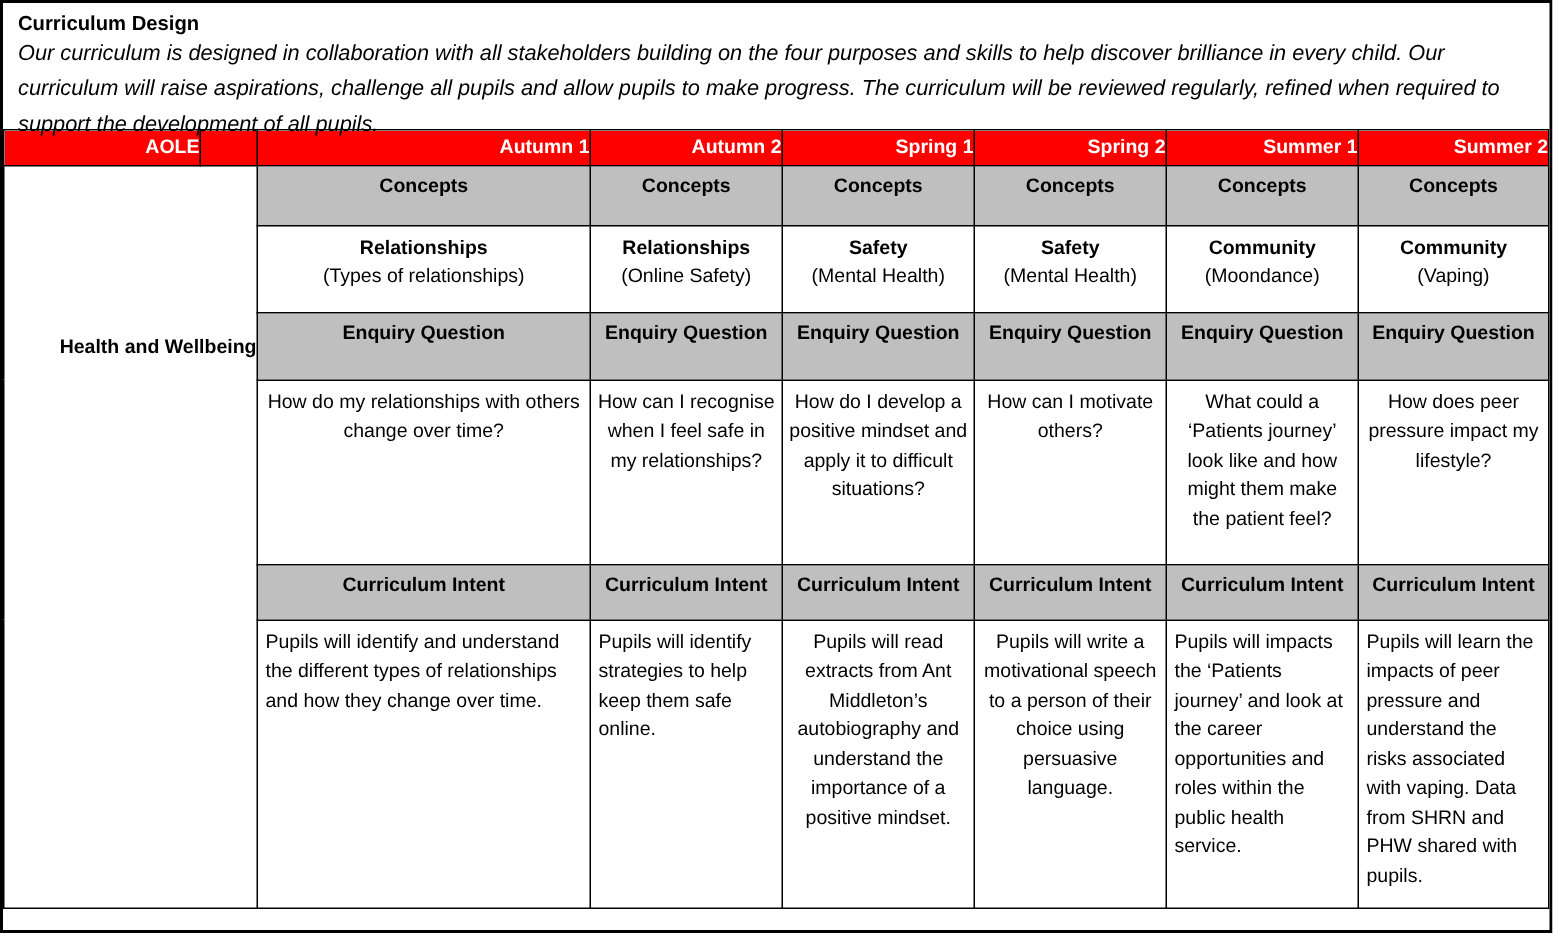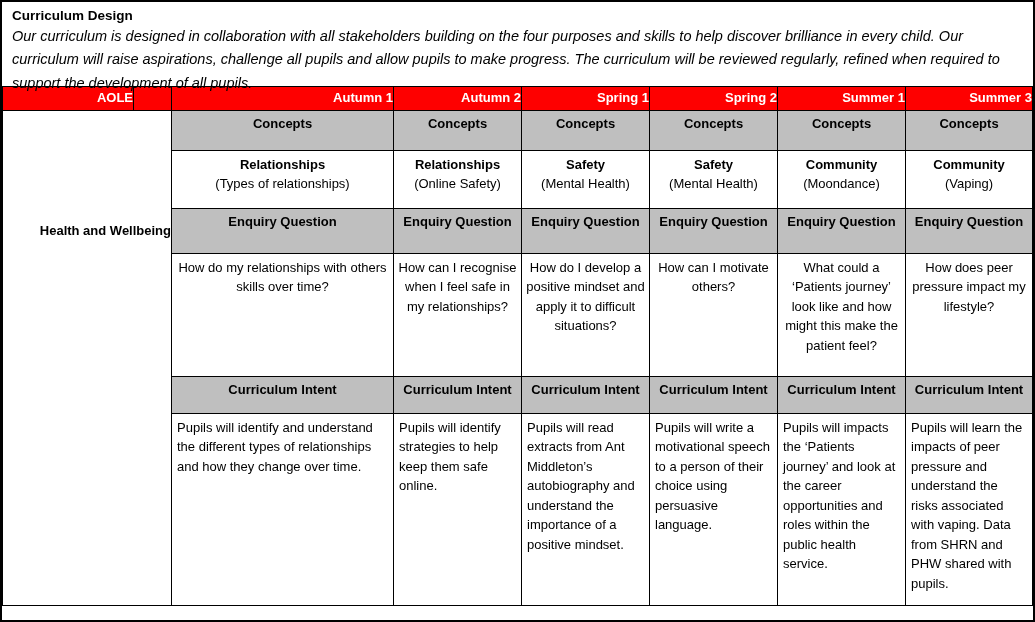--- a/index.html
+++ b/index.html
@@ -117,7 +117,7 @@
       <th class="red-cell">Spring 1</th>
       <th class="red-cell">Spring 2</th>
       <th class="red-cell">Summer 1</th>
-      <th class="red-cell">Summer 3</th>
+      <th class="red-cell">Summer 2</th>
     </tr>
 
     <tr class="row-concepts">

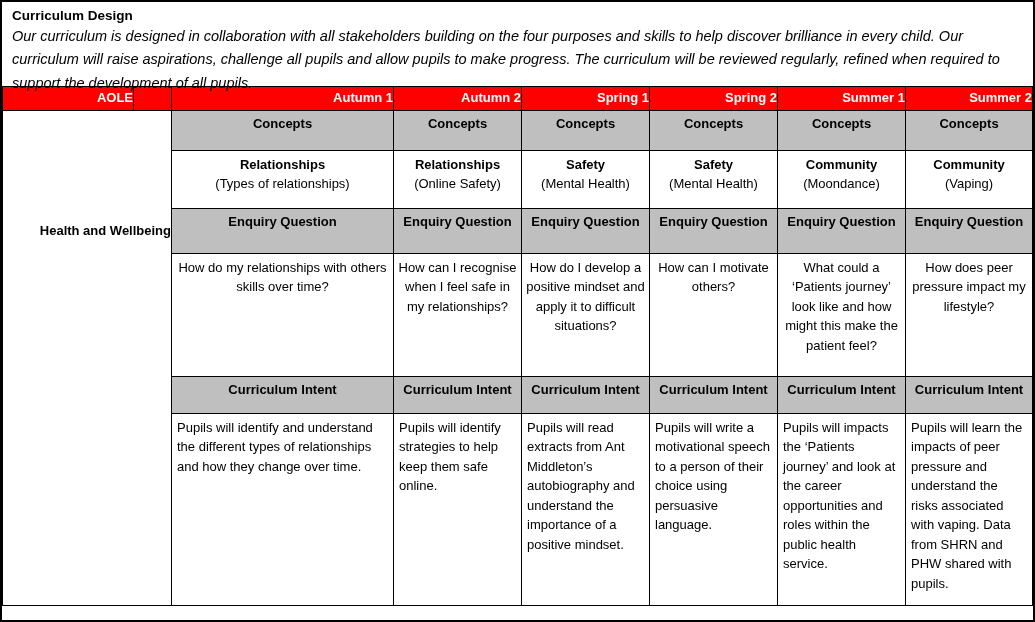--- a/index.html
+++ b/index.html
@@ -167,7 +167,7 @@
     </tr>
 
     <tr class="row-question">
-      <td class="question-cell">How do my relationships with others skills over time?</td>
+      <td class="question-cell">How do my relationships with others change over time?</td>
       <td class="question-cell">How can I recognise when I feel safe in my relationships?</td>
       <td class="question-cell">How do I develop a positive mindset and apply it to difficult situations?</td>
       <td class="question-cell">How can I motivate others?</td>

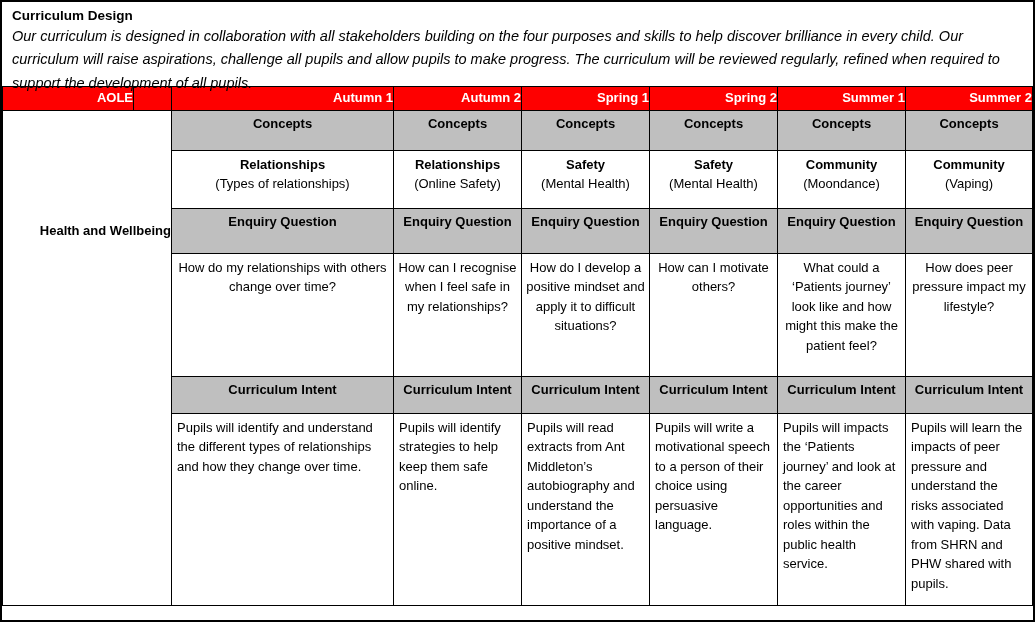--- a/index.html
+++ b/index.html
@@ -171,7 +171,7 @@
       <td class="question-cell">How can I recognise when I feel safe in my relationships?</td>
       <td class="question-cell">How do I develop a positive mindset and apply it to difficult situations?</td>
       <td class="question-cell">How can I motivate others?</td>
-      <td class="question-cell">What could a ‘Patients journey’ look like and how might this make the patient feel?</td>
+      <td class="question-cell">What could a ‘Patients journey’ look like and how might them make the patient feel?</td>
       <td class="question-cell">How does peer pressure impact my lifestyle?</td>
     </tr>
 

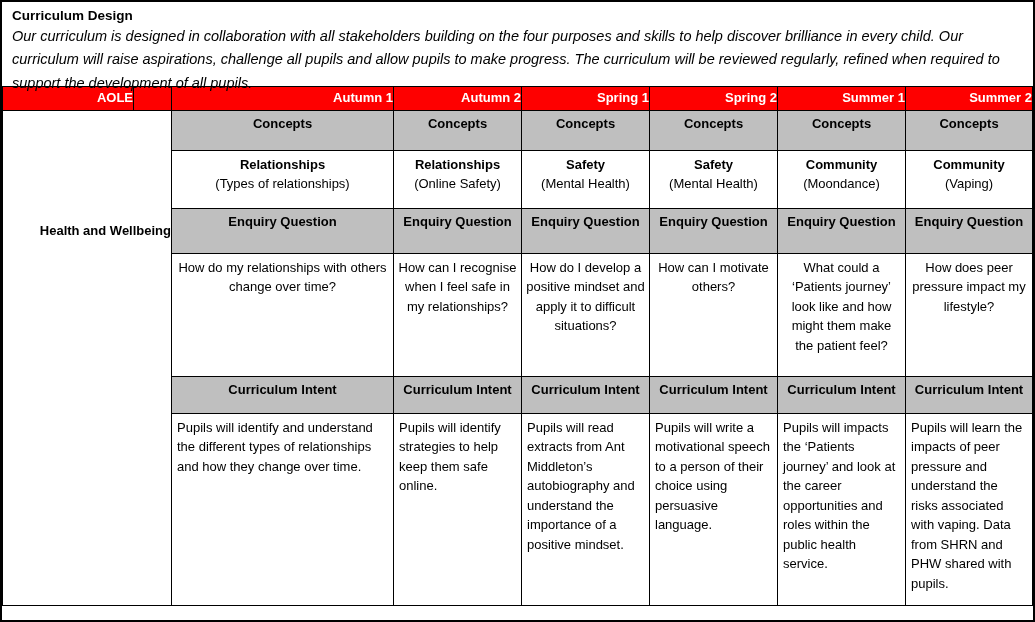--- a/index.html
+++ b/index.html
@@ -78,7 +78,7 @@
     padding: 4px 5px;
   }
   td.intent-left { text-align: left; }
-  td.intent-center { }
+  td.intent-center { text-align: center; }
   tr.row-concepts  { height: 40px; }
   tr.row-topic     { height: 58px; }
   tr.row-enquiry   { height: 45px; }

